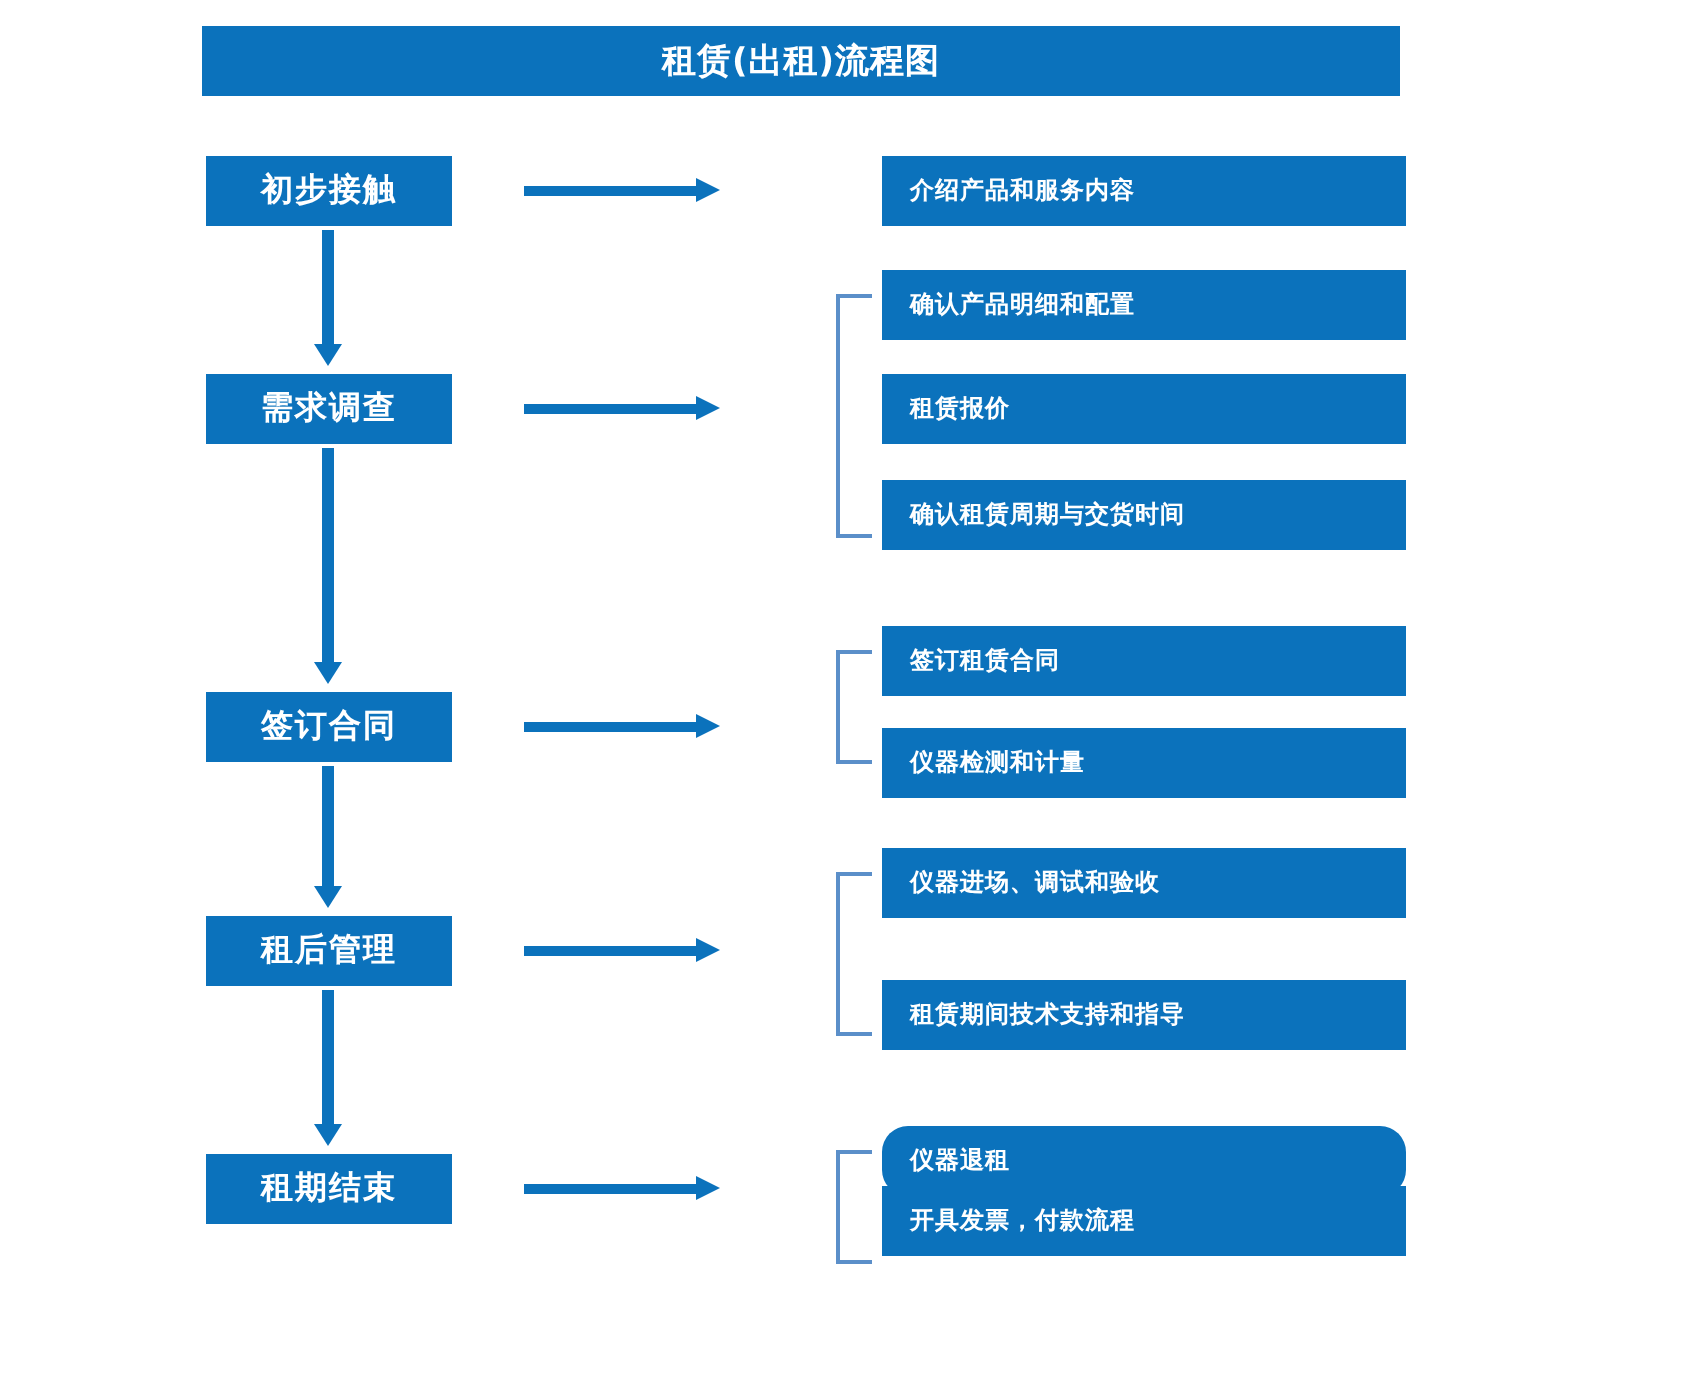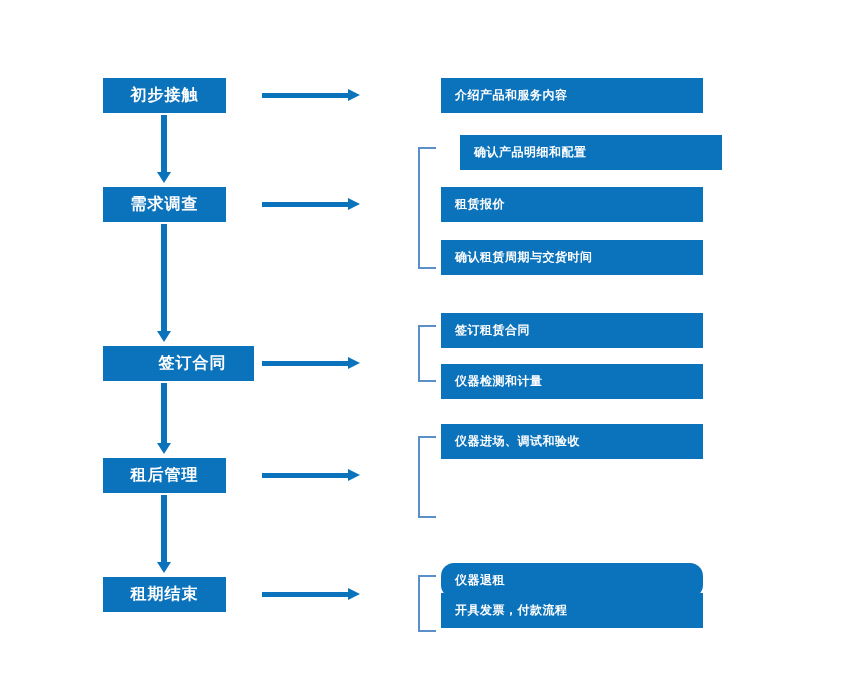--- a/index.html
+++ b/index.html
@@ -137,6 +137,7 @@
 
 <div id="canvas">
 
+  <div class="title-bar">租赁(出租)流程图</div>
 
   <div class="stage-box" style="top: 78px;">
     <span>初步接触</span>

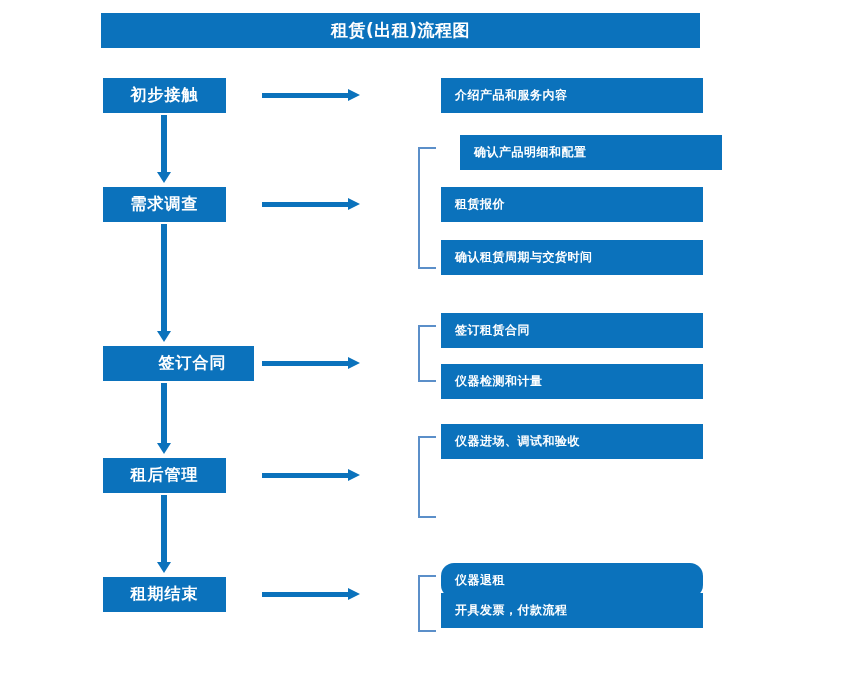--- a/index.html
+++ b/index.html
@@ -158,7 +158,7 @@
   <div class="detail-box" style="top: 78px;">
     <span>介绍产品和服务内容</span>
   </div>
-  <div class="detail-box" style="top: 135px; margin-left: 19px;">
+  <div class="detail-box" style="top: 135px;">
     <span>确认产品明细和配置</span>
   </div>
   <div class="detail-box" style="top: 187px;">

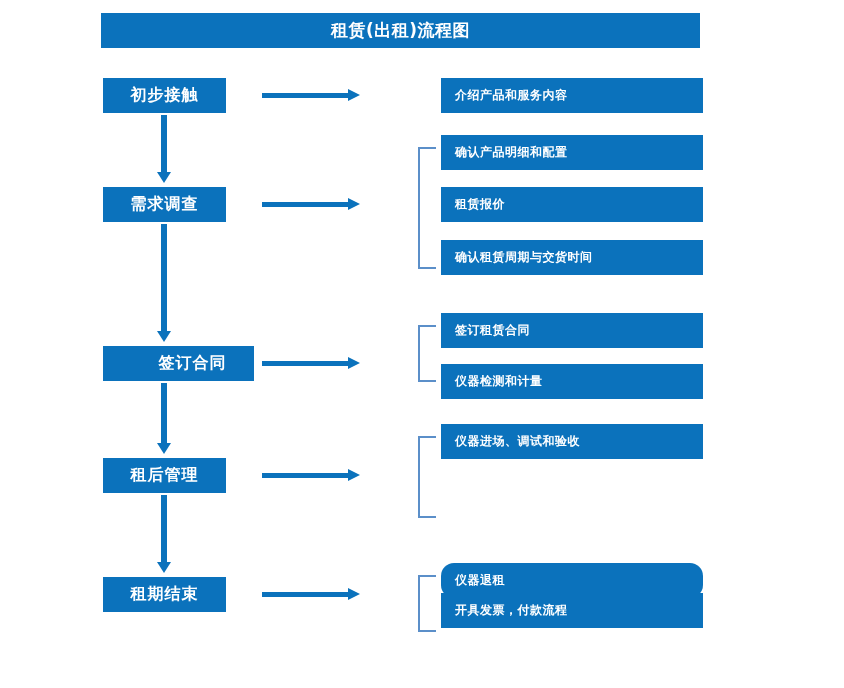--- a/index.html
+++ b/index.html
@@ -145,7 +145,7 @@
   <div class="stage-box" style="top: 187px;">
     <span>需求调查</span>
   </div>
-  <div class="stage-box" style="top: 346px; padding-left: 28px;">
+  <div class="stage-box" style="top: 346px;">
     <span>签订合同</span>
   </div>
   <div class="stage-box" style="top: 458px;">

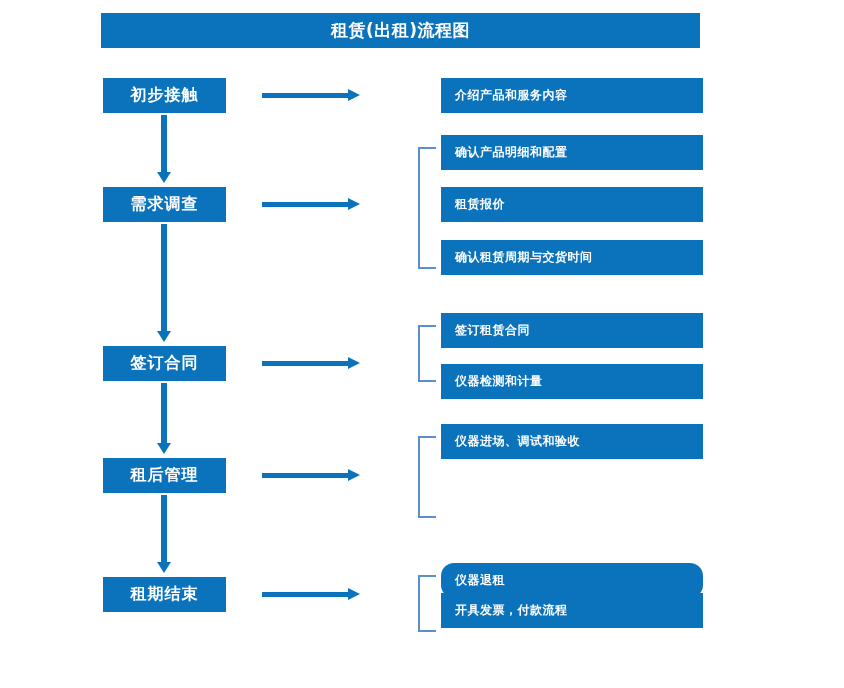--- a/index.html
+++ b/index.html
@@ -176,6 +176,9 @@
   <div class="detail-box" style="top: 424px;">
     <span>仪器进场、调试和验收</span>
   </div>
+  <div class="detail-box" style="top: 490px;">
+    <span>租赁期间技术支持和指导</span>
+  </div>
   <div class="detail-box" style="top: 563px; border-radius: 13px;">
     <span>仪器退租</span>
   </div>

